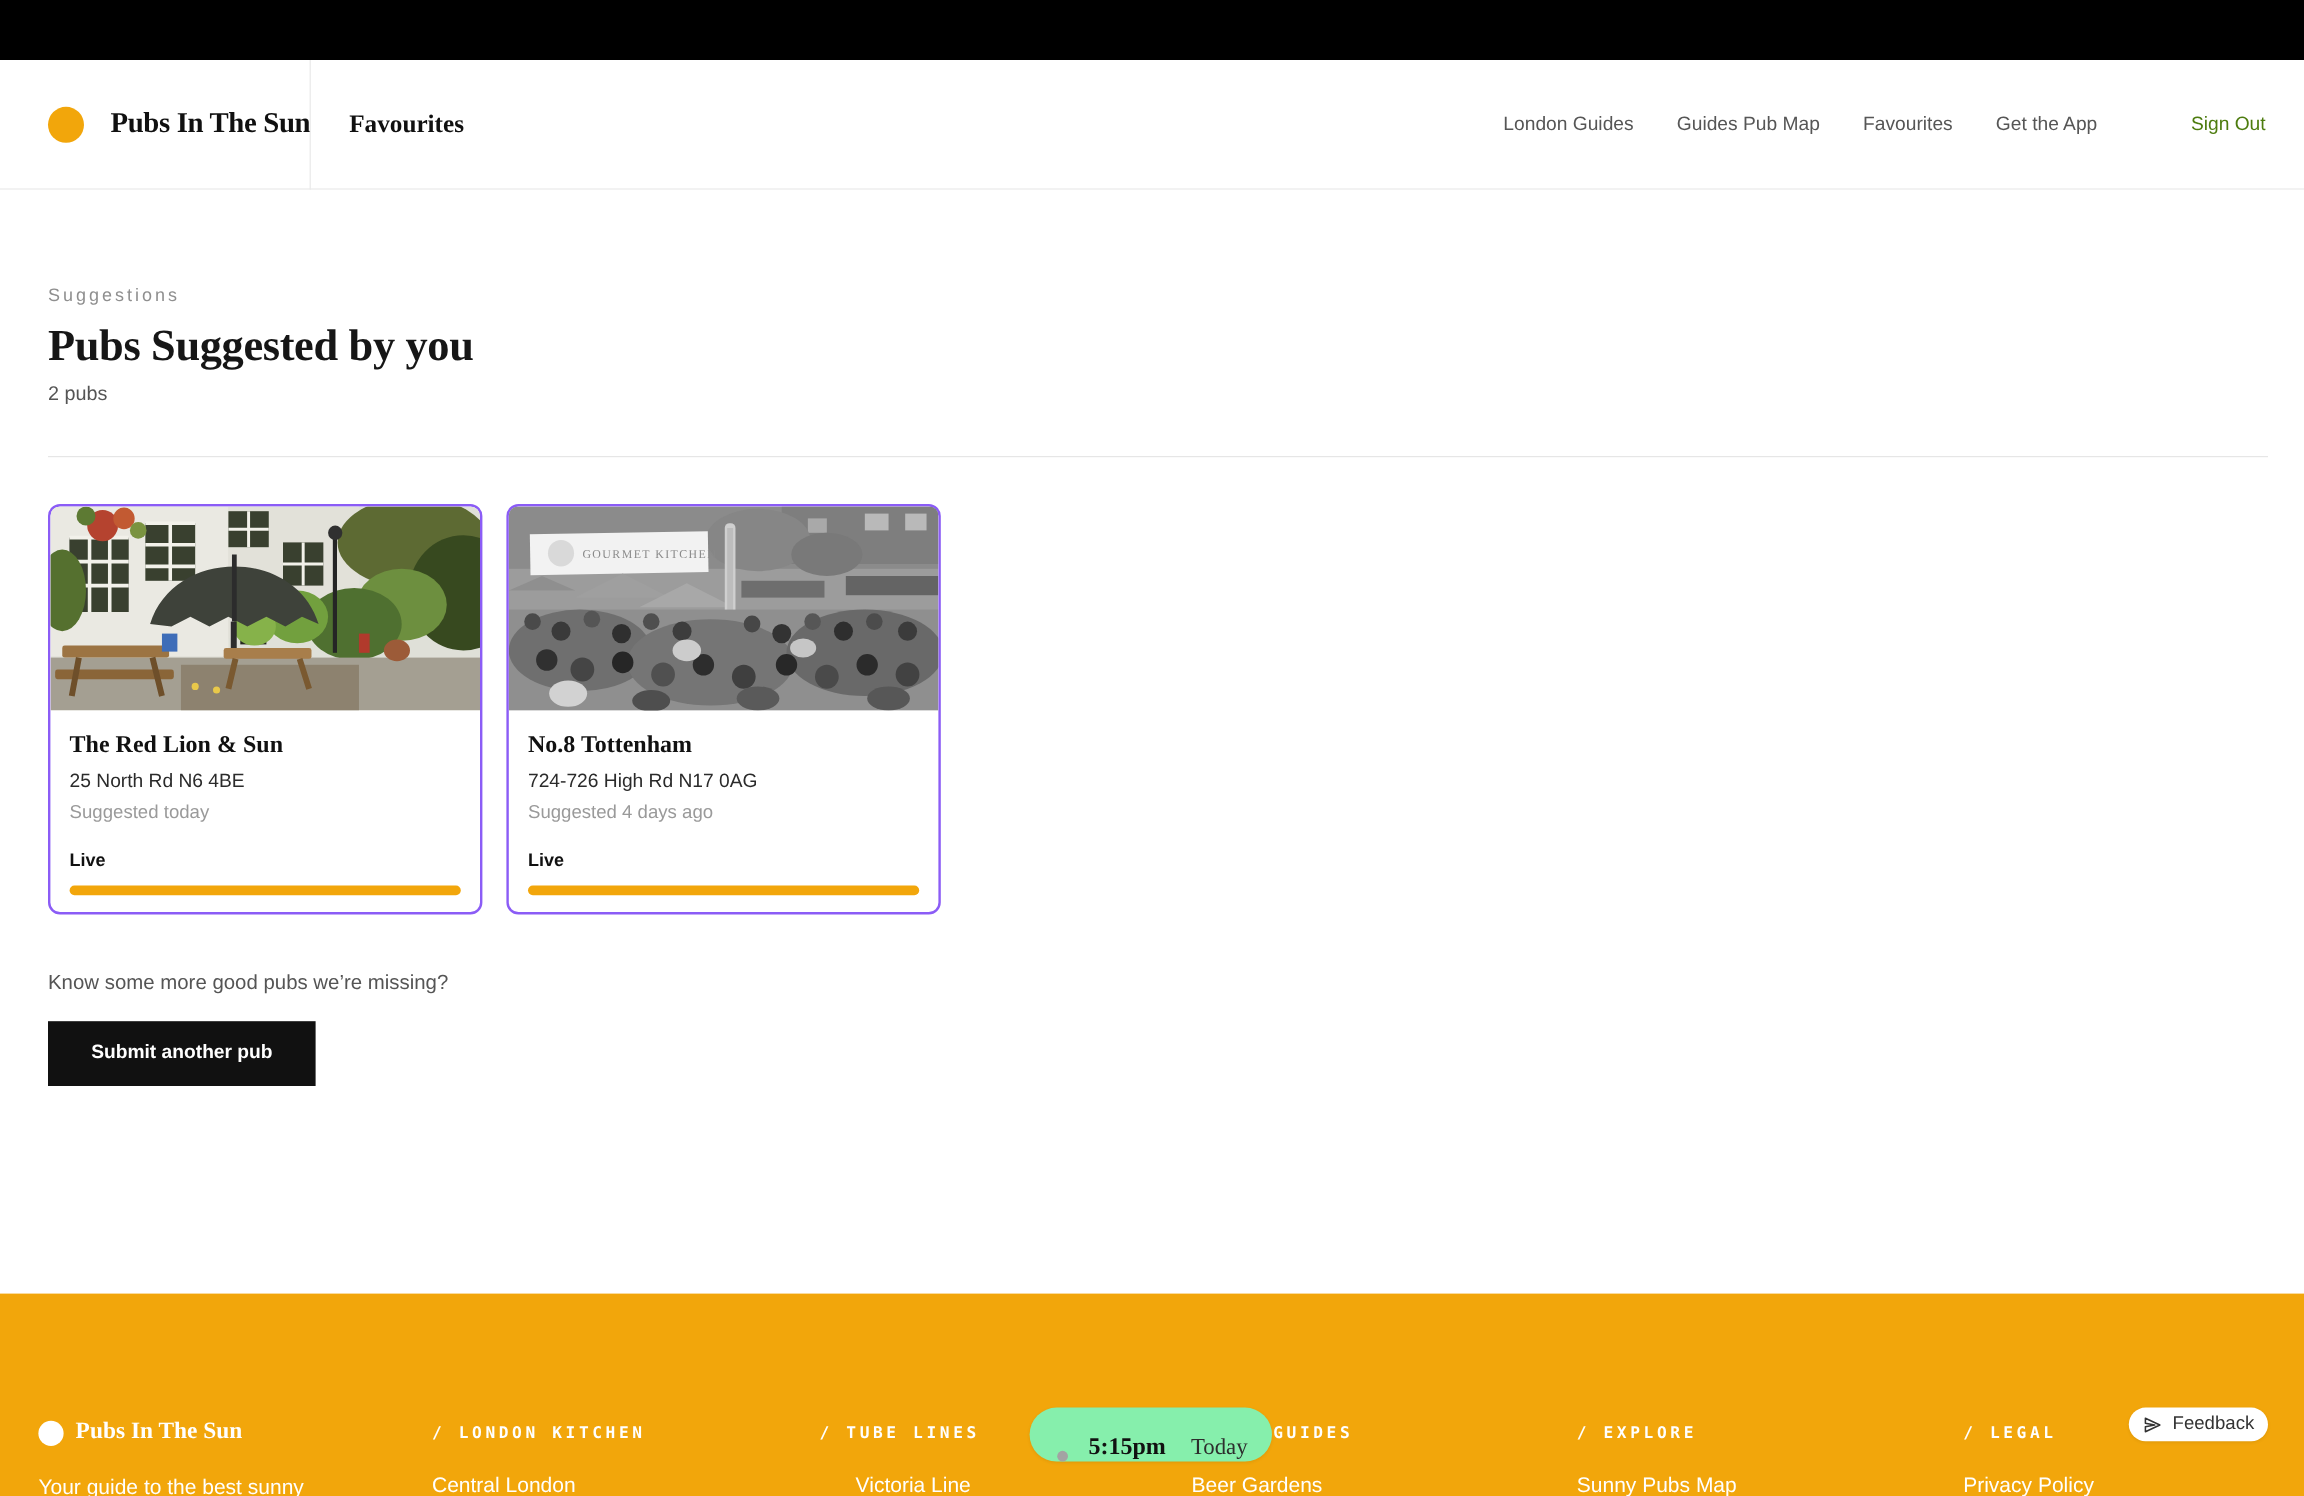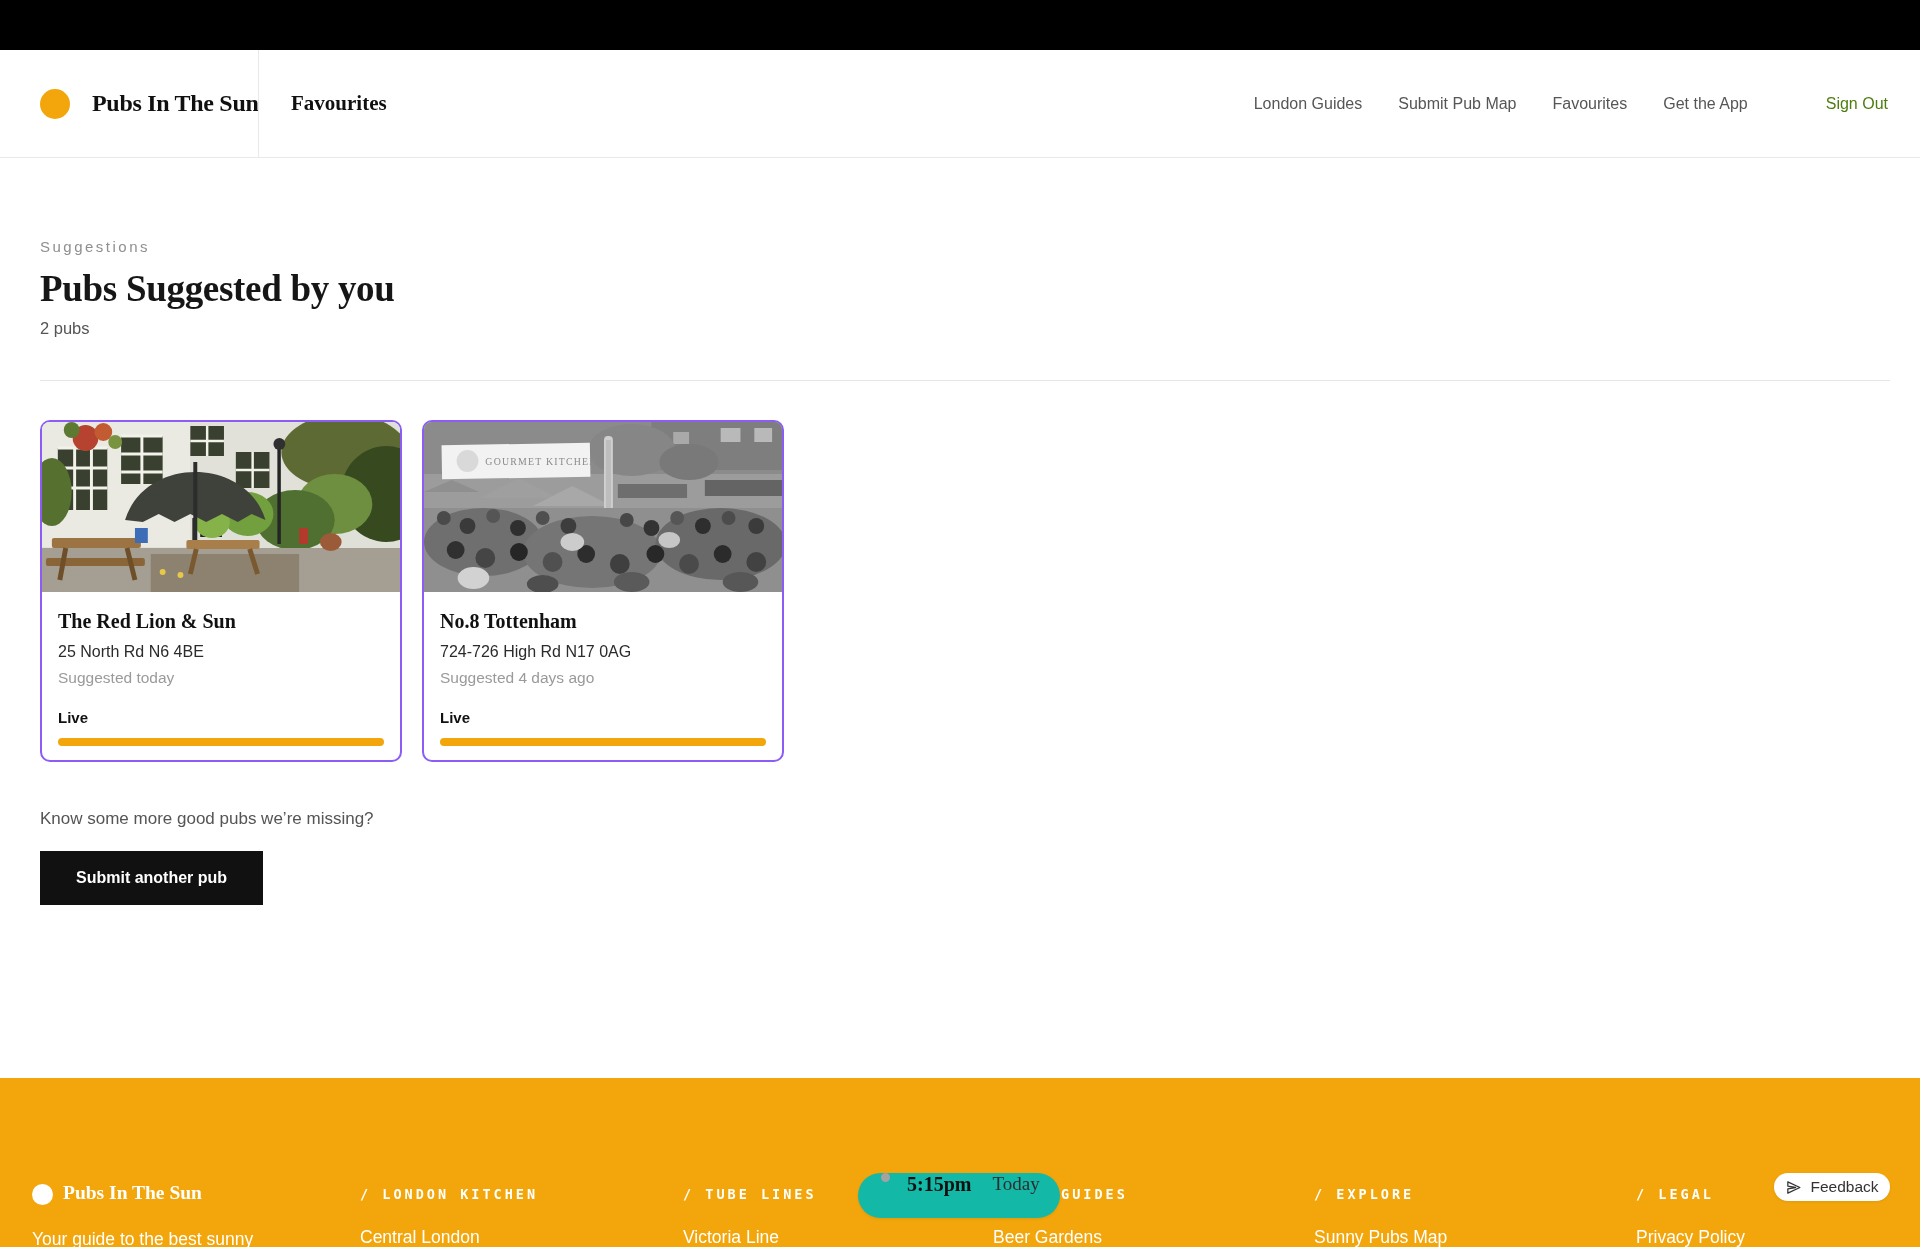--- a/index.html
+++ b/index.html
@@ -88,7 +88,7 @@
   <div class="header-spacer"></div>
   <nav class="nav">
     <a>London Guides</a>
-    <a>Submit Pub Map</a>
+    <a>Guides Pub Map</a>
     <a>Favourites</a>
     <a>Get the App</a>
     <a class="signout">Sign Out</a>

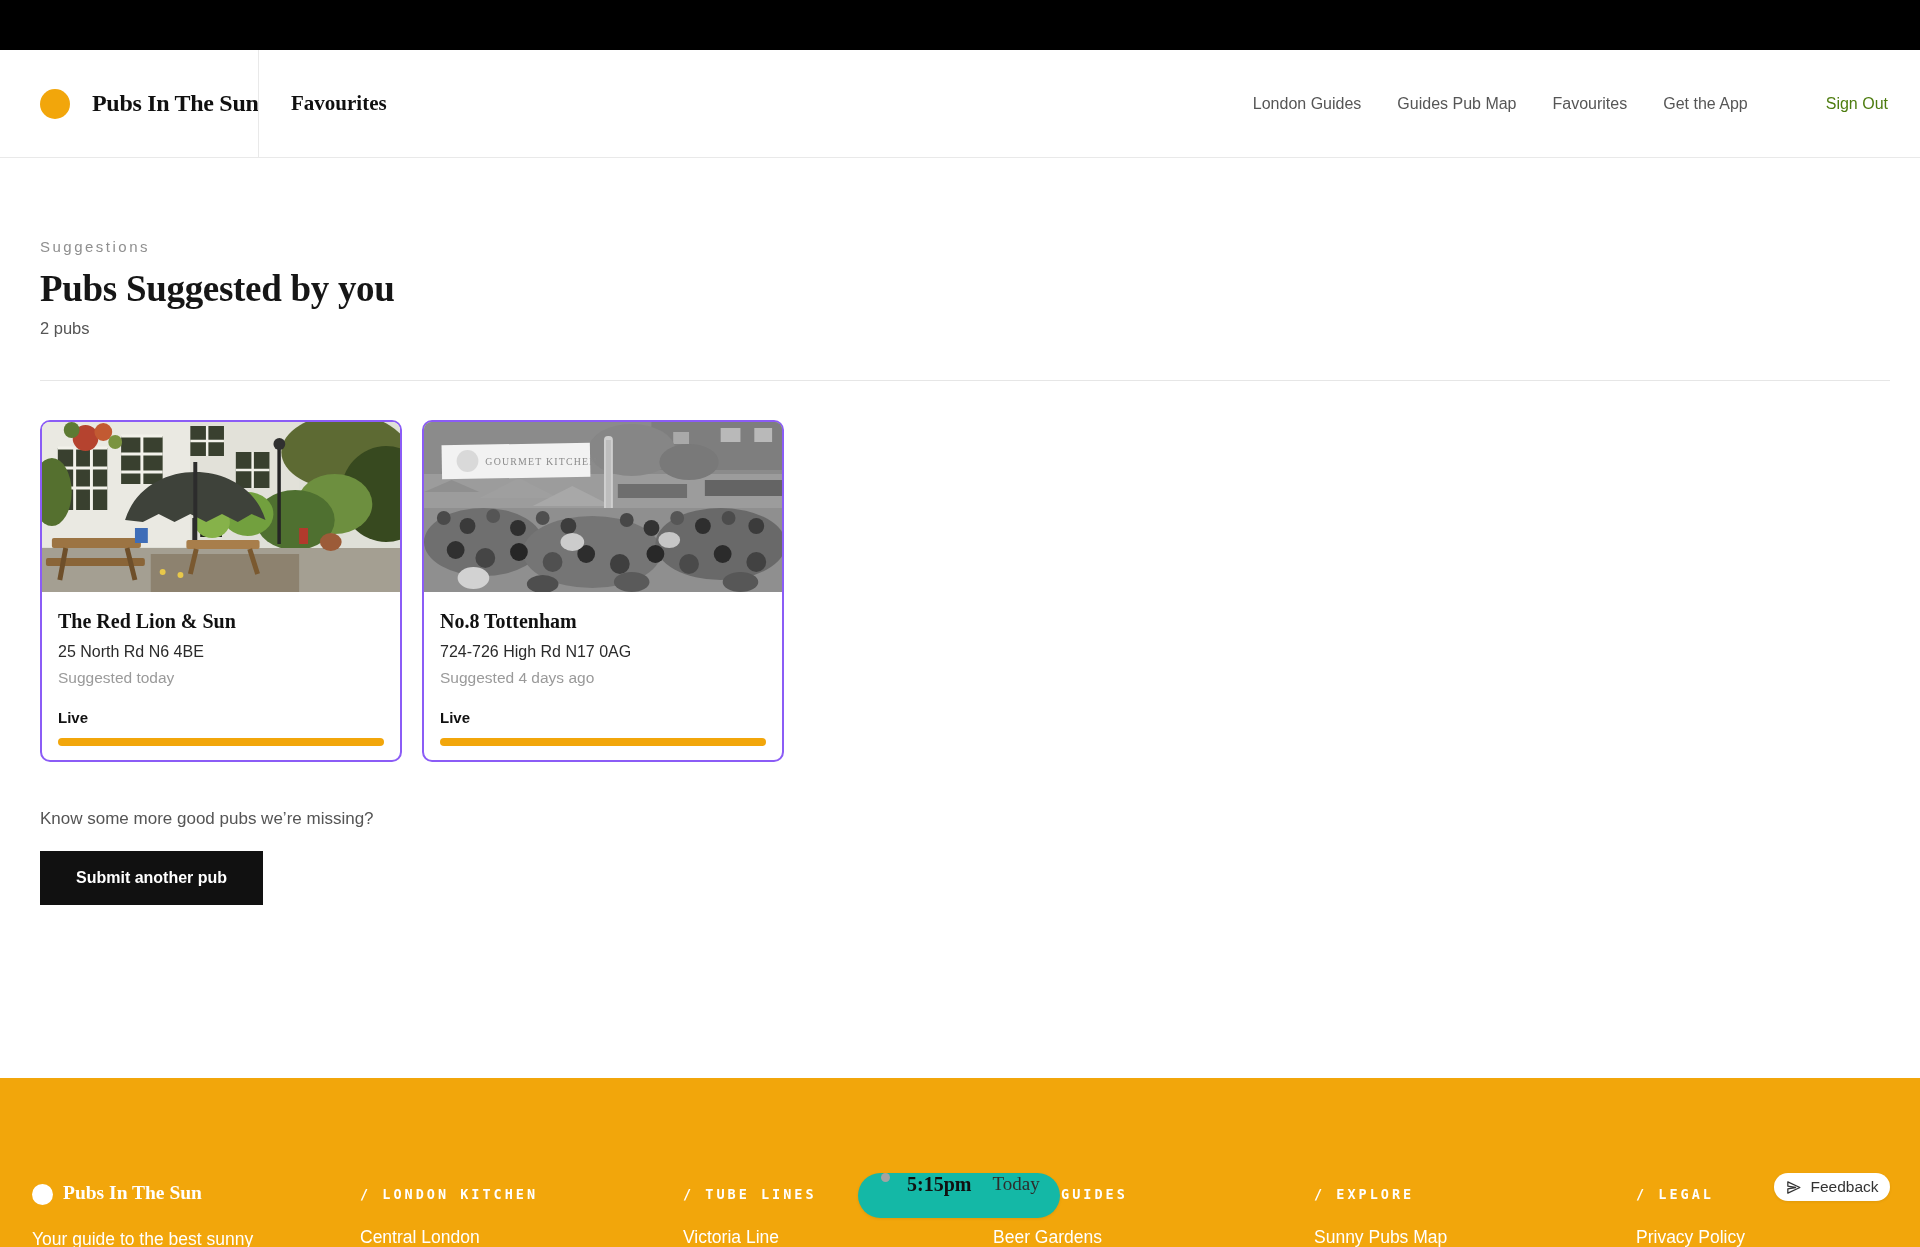--- a/index.html
+++ b/index.html
@@ -61,8 +61,8 @@
                font-weight:600; letter-spacing:3px; color:#fff; white-space:nowrap; }
   .f-link { top:149px; font-size:17.5px; color:#fff; text-decoration:none; cursor:pointer;
             white-space:nowrap; }
-  .pill { left:858px; top:95px; width:202px; height:45px; background:#14b8a6; border-radius:999px;
-          display:flex; align-items:flex-start; cursor:pointer; z-index:2;
+  .pill { left:858px; top:95px; width:202px; height:45px; background:#86efac; border-radius:999px;
+          display:flex; align-items:flex-end; cursor:pointer; z-index:2;
           box-shadow:0 1px 3px rgba(0,0,0,0.08); }
   .pill-dot { width:9px; height:9px; border-radius:50%; background:#a3a3a3; margin-left:23px; }
   .pill-time { font-family:"Liberation Serif", serif; font-weight:700; font-size:20px;

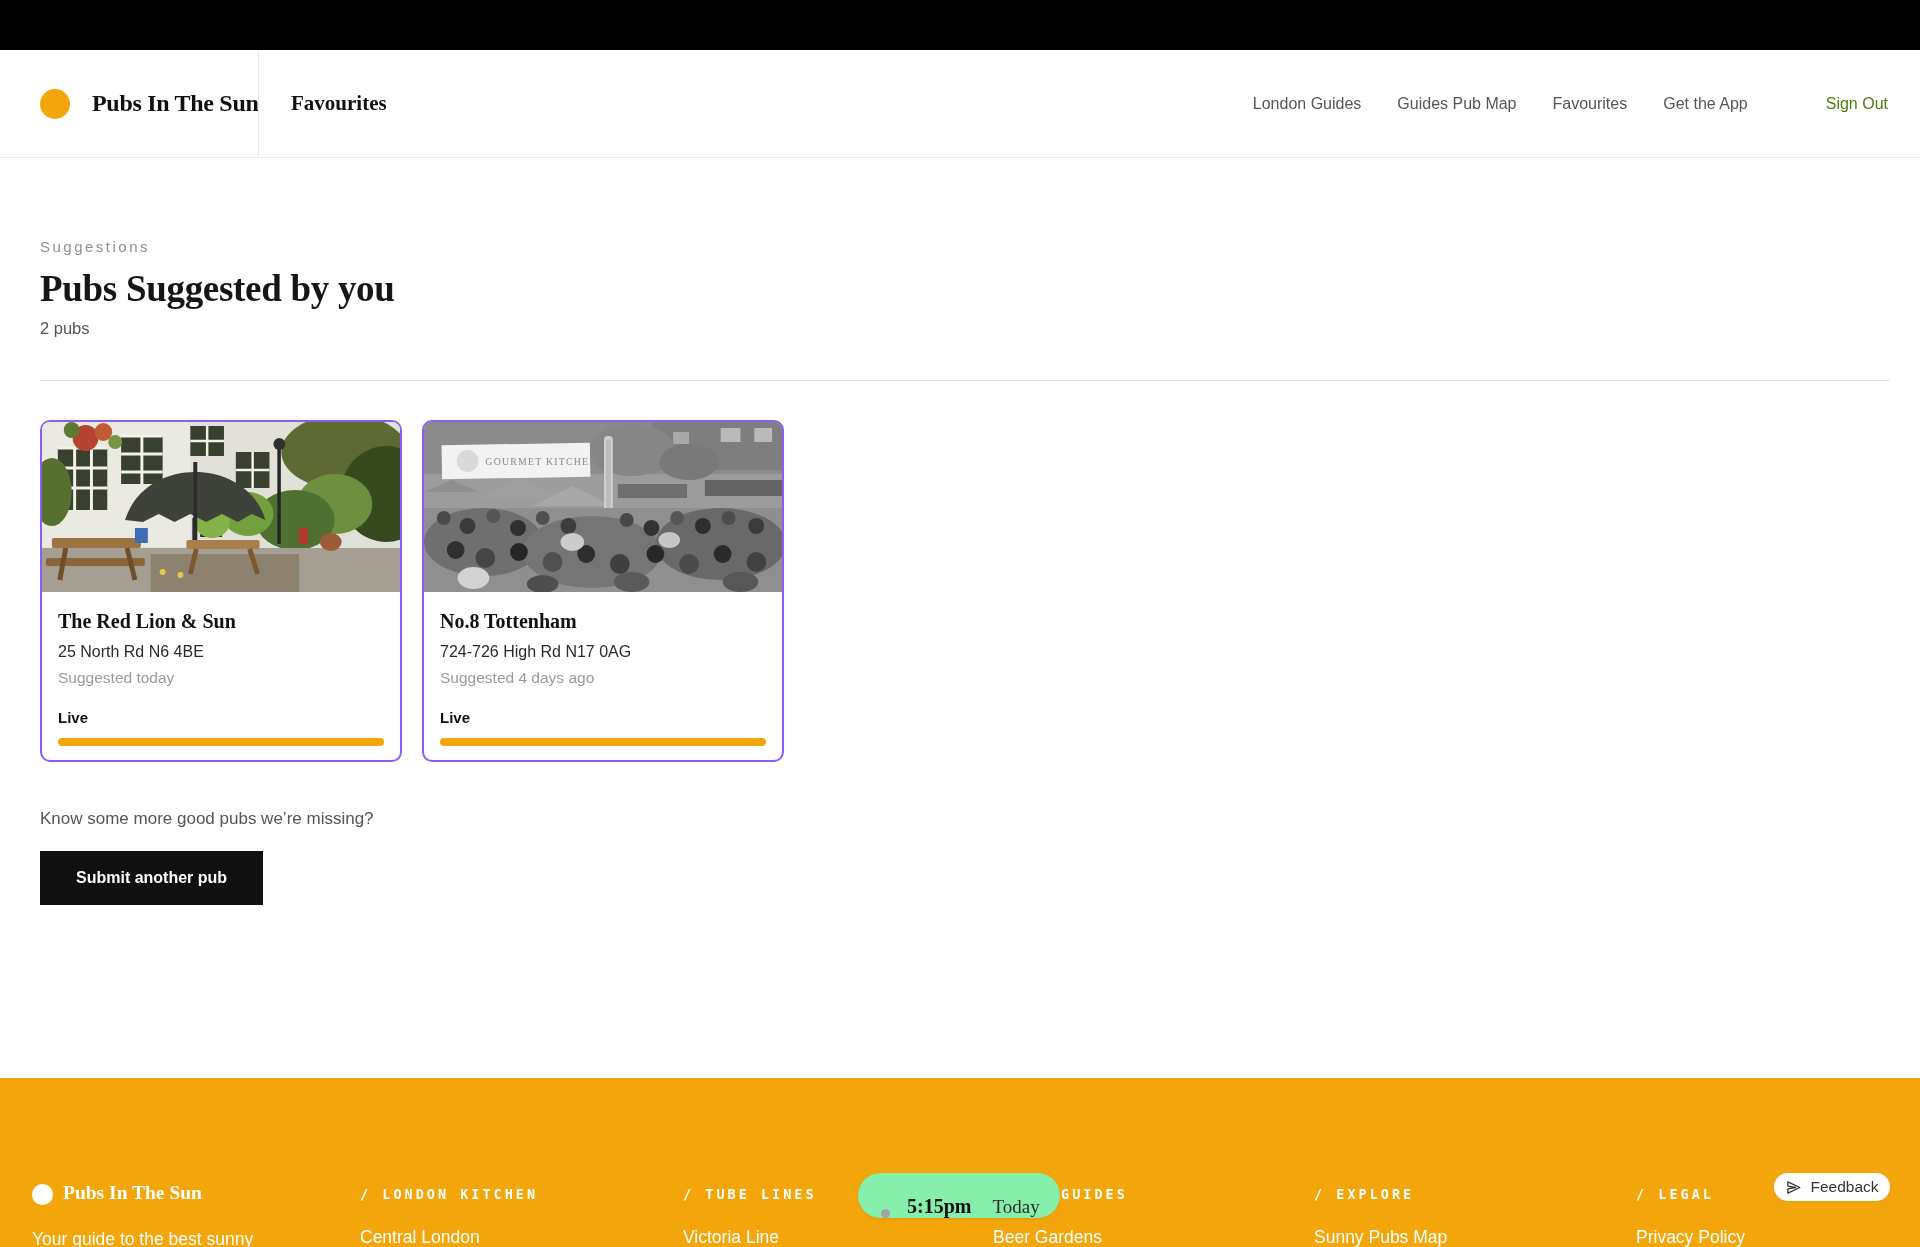--- a/index.html
+++ b/index.html
@@ -256,7 +256,7 @@
   <a class="f-abs f-link" style="left:360px">Central London</a>
 
   <span class="f-abs f-heading" style="left:683px">/ TUBE LINES</span>
-  <a class="f-abs f-link" style="left:683px">Victoria Line</a>
+  <a class="f-abs f-link" style="left:713px">Victoria Line</a>
 
   <span class="f-abs f-heading" style="left:1061px">GUIDES</span>
   <a class="f-abs f-link" style="left:993px">Beer Gardens</a>

